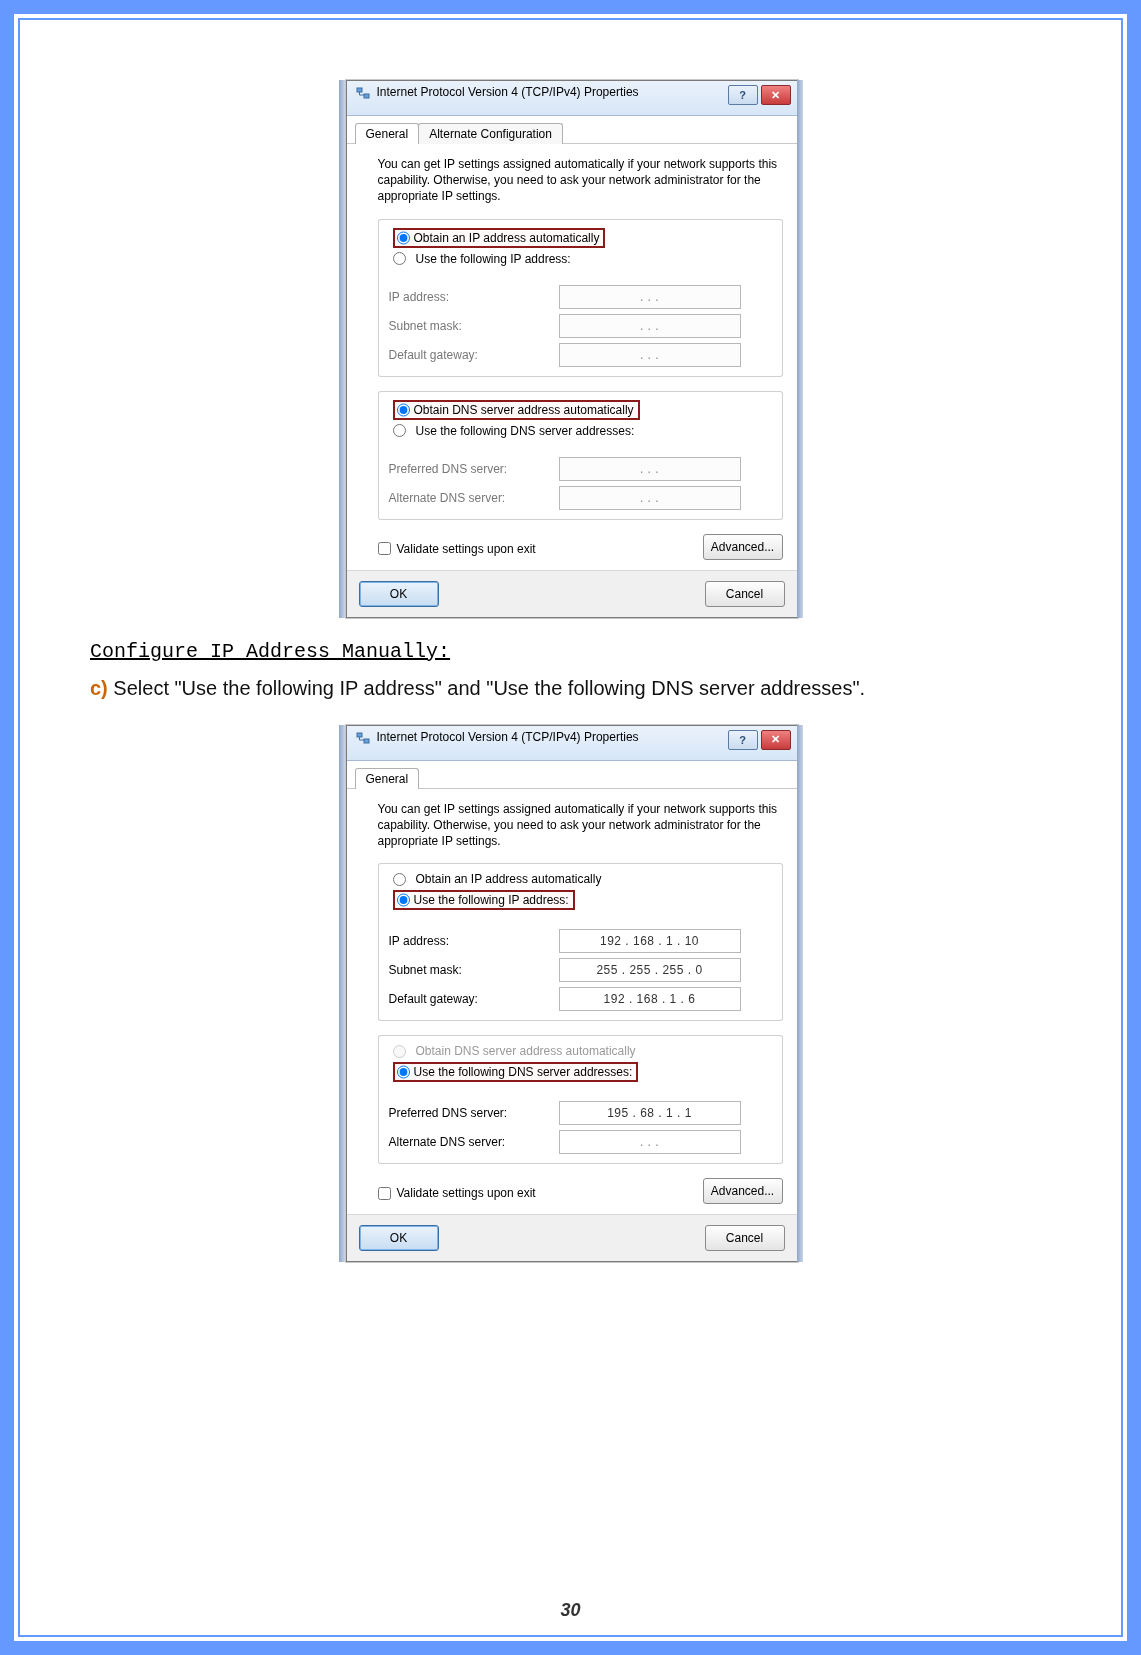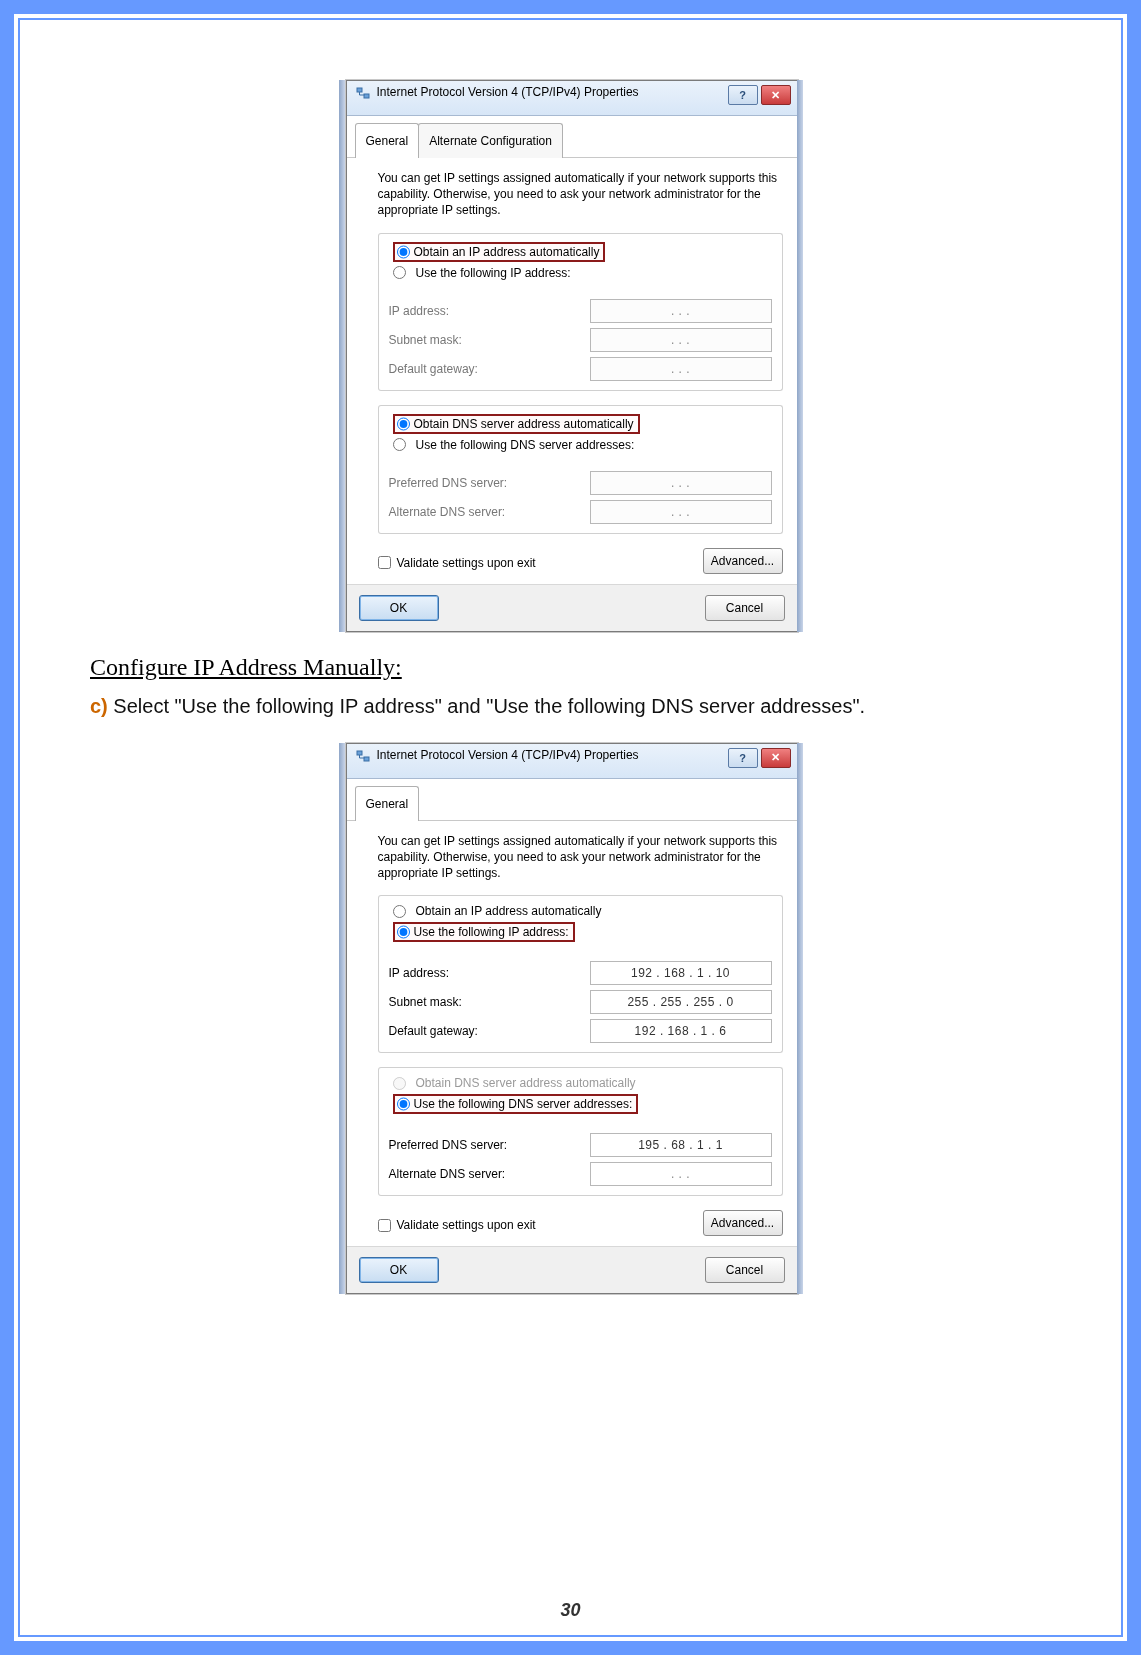--- a/index.html
+++ b/index.html
@@ -60,7 +60,7 @@
   }
   .tab {
     border:1px solid #b0b0b0; border-bottom:none;
-    background:#f7f7f7; padding:10px 10px; font-size:12px;
+    background:#f7f7f7; padding:3px 10px; font-size:12px;
     border-top-left-radius:3px;border-top-right-radius:3px;
     position:relative;top:1px;margin-right:-1px;cursor:default;
   }

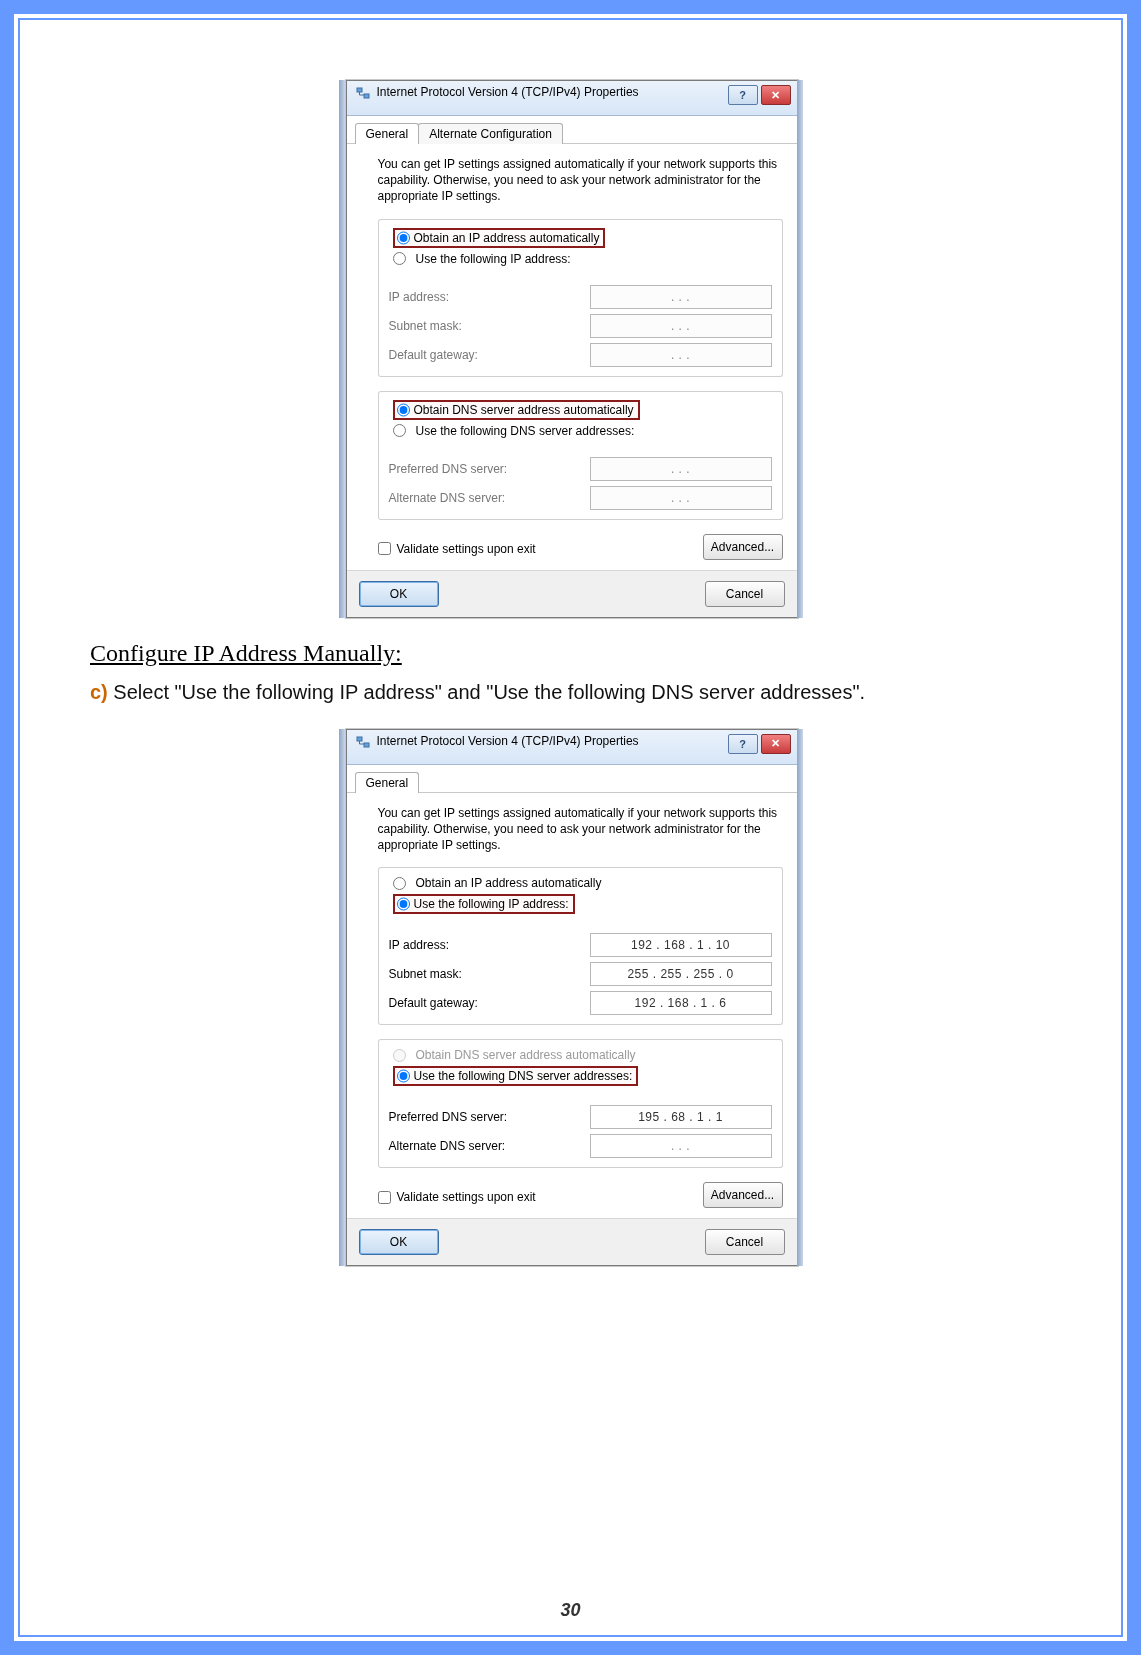--- a/index.html
+++ b/index.html
@@ -86,7 +86,7 @@
     border-top-left-radius:3px;border-top-right-radius:3px;
     padding:6px 10px 4px 10px;
   }
-  .kv { display:flex; align-items:center; margin:5px 0;justify-content:space-between;}
+  .kv { display:flex; align-items:center; margin:5px 0;}
   .kv label { flex:0 0 170px; color:#777;}
   .kv label.enabled{color:#000;}
   .ipbox {

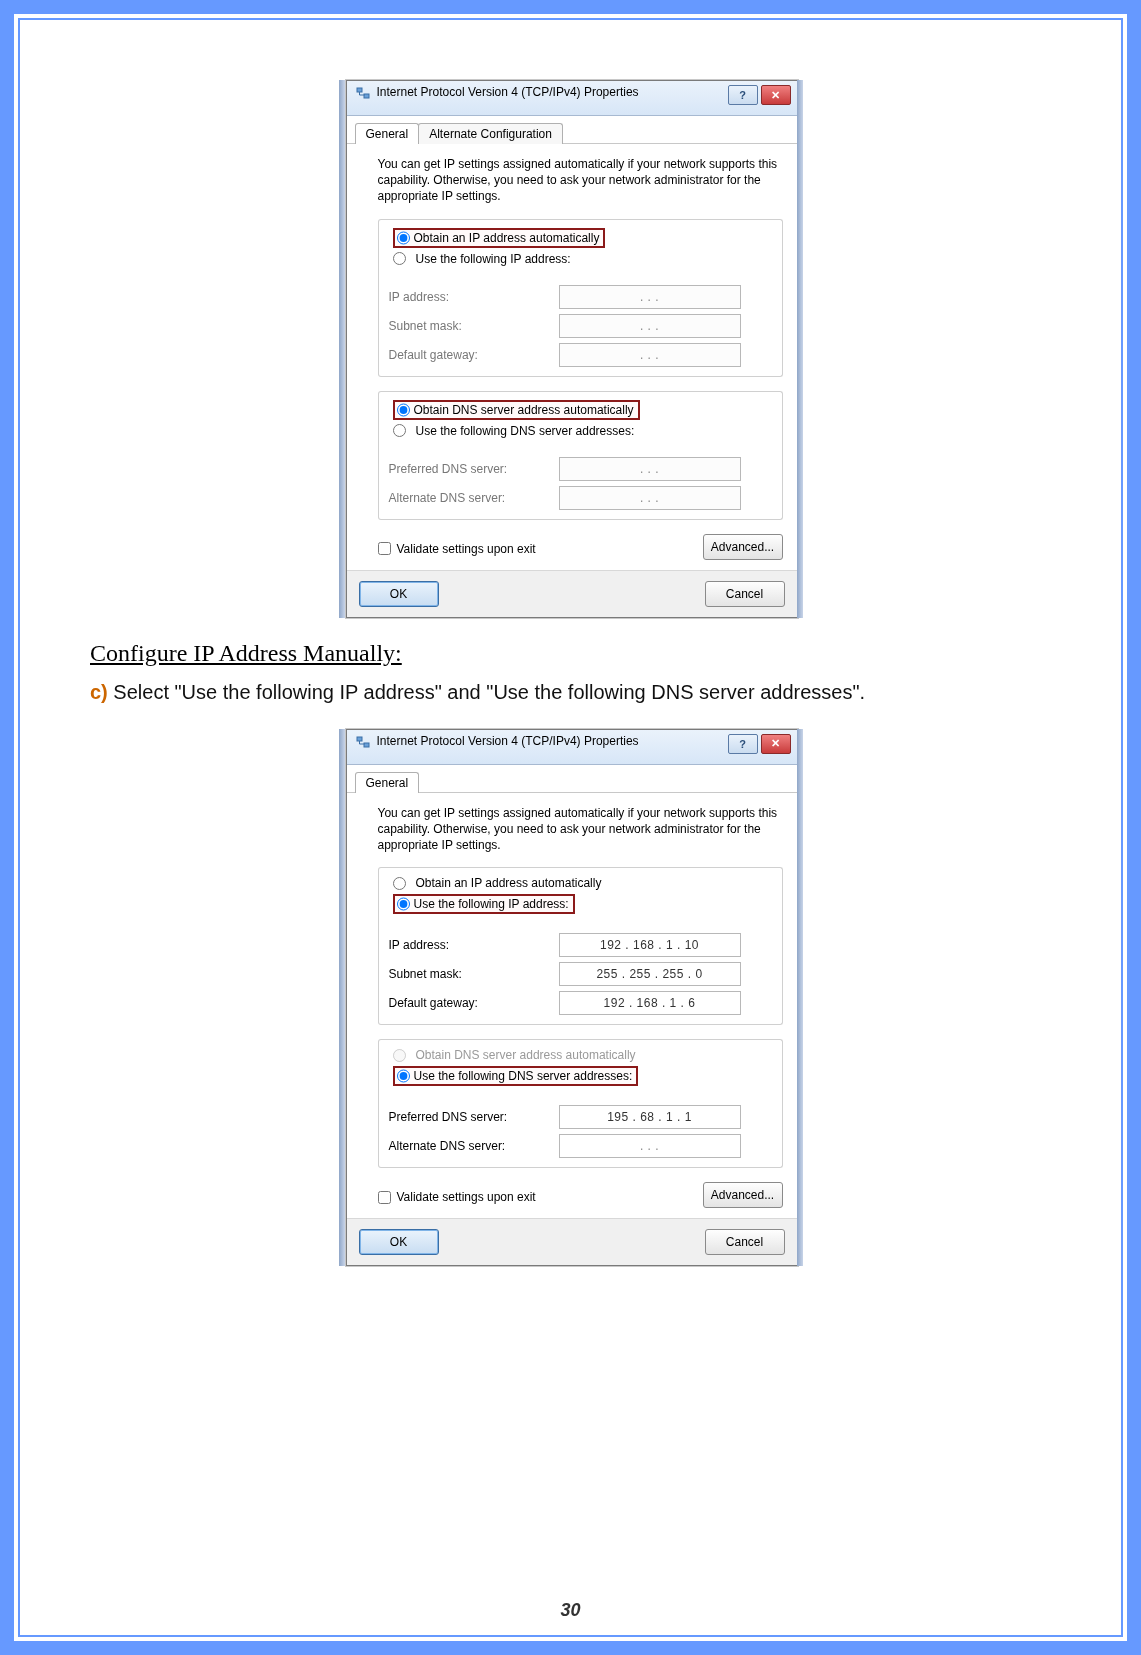--- a/index.html
+++ b/index.html
@@ -114,8 +114,8 @@
   .adv-row{display:flex;align-items:center;justify-content:space-between;margin-top:6px;}
   .doc-text { font-size:20px; line-height:1.9; color:#111;
     font-family:Verdana,Arial,sans-serif; text-align:justify;}
-  .doc-heading{text-decoration:underline;font-size:24px;margin:22px 0 6px 0;
-    font-family:Liberation Serif, serif;}
+  .doc-heading{text-decoration:underline;font-size:20px;margin:22px 0 6px 0;
+    font-family:Liberation Mono, monospace;}
   .marker{color:#cc6600;font-weight:bold;}
   .page-num{
     position:absolute;left:0;right:0;bottom:14px;text-align:center;

